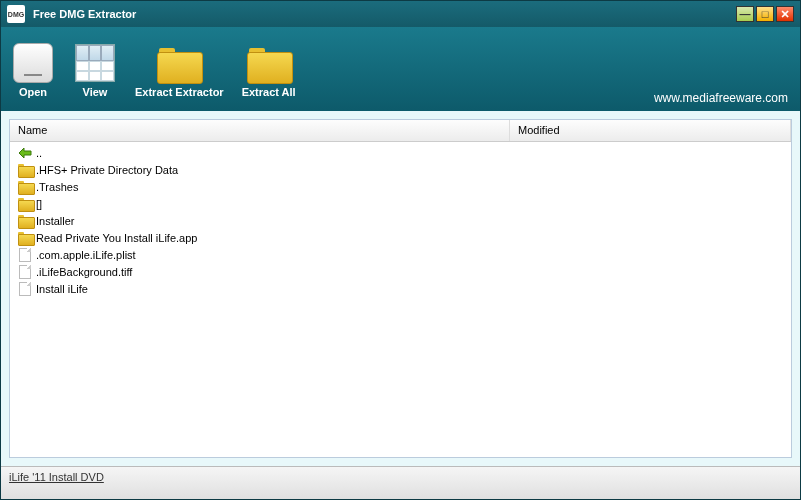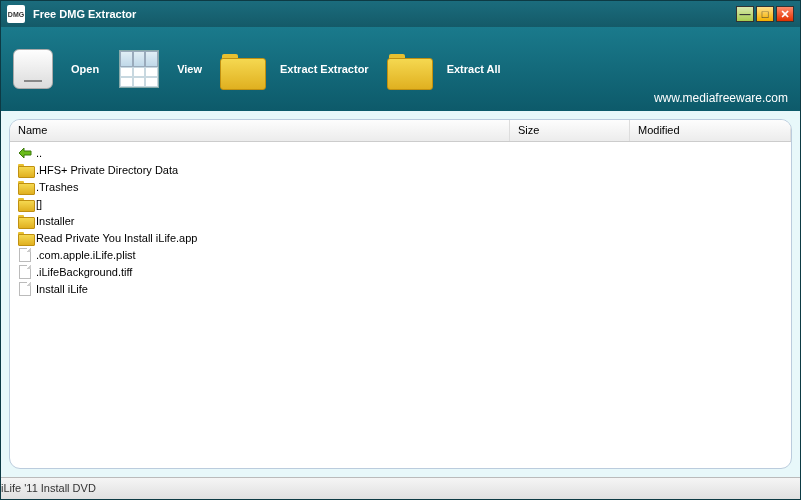--- a/index.html
+++ b/index.html
@@ -13,7 +13,7 @@
 .maxbtn { background: linear-gradient(#ffe08a,#f5b000); }
 .closebtn { background: linear-gradient(#ff8a6a,#e03000); color: #fff; }
 .toolbar { height: 84px; background: linear-gradient(#1a7a8c,#0d5a6a); display: flex; align-items: center; padding: 0 10px; position: relative; }
-.tbutton { display: flex; align-items: center; color: #fff; font-weight: bold; font-size: 12px; cursor: pointer; margin-right: 18px; gap: 16px; }
+.tbutton { display: flex; flex-direction: column; align-items: center; color: #fff; font-weight: bold; font-size: 12px; cursor: pointer; margin-right: 18px; gap: 1px; }
 .tbutton .bigicon { width: 44px; height: 44px; display: flex; align-items: center; justify-content: center; }
 .drive { width: 40px; height: 40px; border-radius: 6px; background: linear-gradient(#fefefe,#dcdcdc); border: 1px solid #aaa; position: relative; }
 .drive::after { content:""; position:absolute; bottom:6px; left:50%; transform:translateX(-50%); width:18px; height:2px; background:#888; }

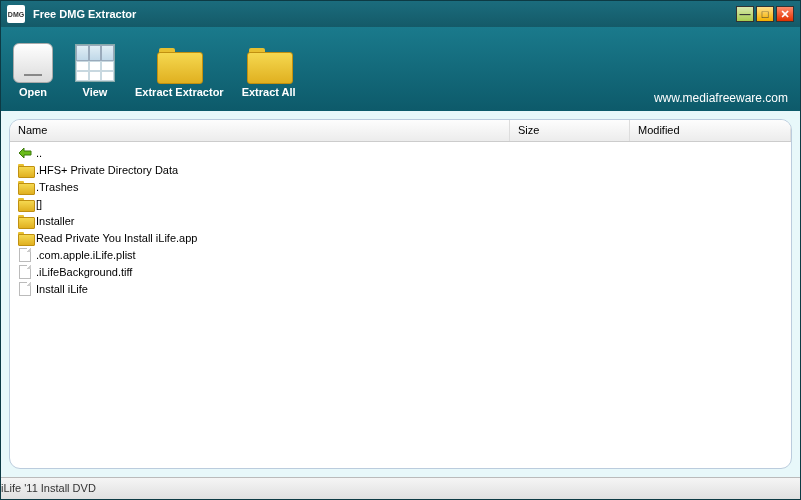--- a/index.html
+++ b/index.html
@@ -25,7 +25,7 @@
 .folderbig::after { content:""; position:absolute; left:0; top:8px; width:44px; height:30px; background:linear-gradient(#f5d850,#e0b020); border-radius:3px; border:1px solid #c09010; }
 .urltext { position:absolute; right:12px; bottom:6px; color:#fff; font-size:12px; }
 .content { flex: 1; background: #e8f8fa; padding: 8px; display: flex; flex-direction: column; }
-.listpanel { flex: 1; background: #fff; border: 1px solid #bcd; border-radius: 11px; overflow: hidden; display: flex; flex-direction: column; }
+.listpanel { flex: 1; background: #fff; border: 1px solid #bcd; border-radius: 0; overflow: hidden; display: flex; flex-direction: column; }
 .listheader { height: 22px; background: linear-gradient(#fdfdfd,#ececec); border-bottom: 1px solid #ccc; display: flex; }
 .listheader .col { padding: 4px 8px; border-right: 1px solid #ddd; font-size: 11px; }
 .col-name { width: 500px; } .col-size { width: 120px; } .col-mod { flex:1; }

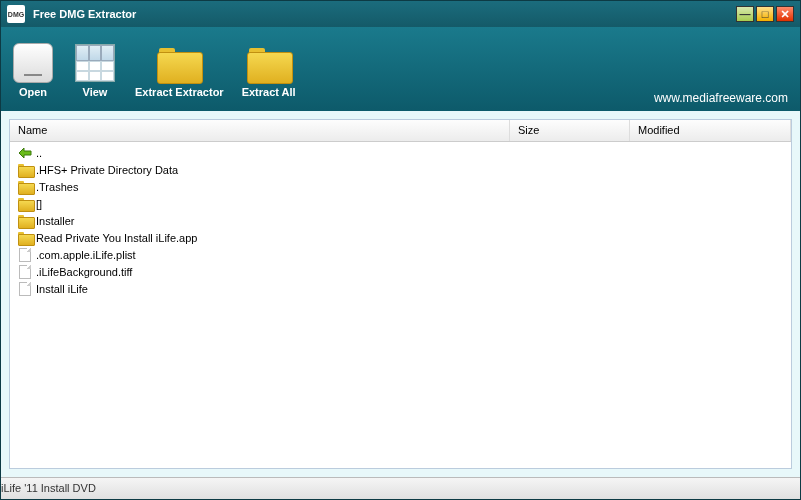--- a/index.html
+++ b/index.html
@@ -96,7 +96,6 @@
     <div class="listpanel">
       <div class="listheader">
         <div class="col col-name">Name</div>
-        <div class="col col-size">Size</div>
         <div class="col col-mod">Modified</div>
       </div>
       <div class="listbody" id="listbody">

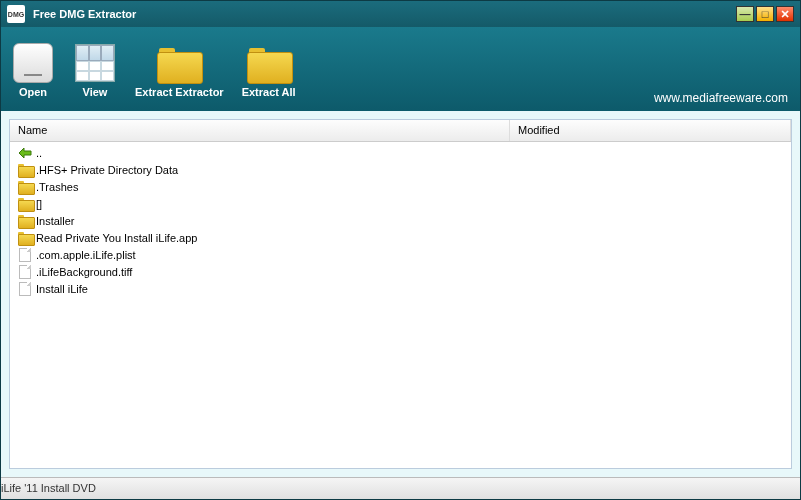--- a/index.html
+++ b/index.html
@@ -39,7 +39,7 @@
 .filesm { width:12px; height:14px; background:#fff; border:1px solid #bbb; position: relative; }
 .filesm::after { content:""; position:absolute; right:-1px; top:-1px; width:4px; height:4px; background:linear-gradient(135deg,#fff 50%,#ccc 50%); }
 .row span { font-size: 11px; }
-.statusbar { height: 22px; background: linear-gradient(#f5f5f5,#e0e0e0); border-top: 1px solid #bbb; padding: 4px 0; font-size: 11px; color: #333; }
+.statusbar { height: 33px; background: linear-gradient(#f5f5f5,#e0e0e0); border-top: 1px solid #bbb; padding: 4px 8px; font-size: 11px; color: #333; text-decoration: underline; }
 </style>
 </head>
 <body>

